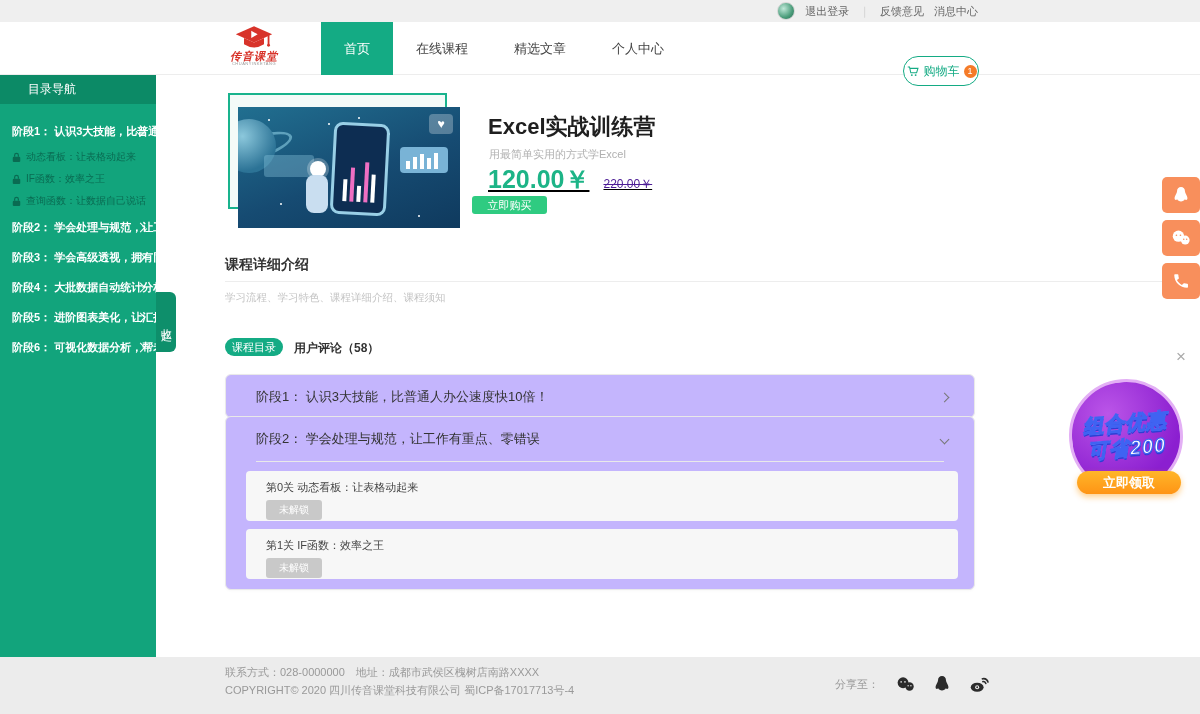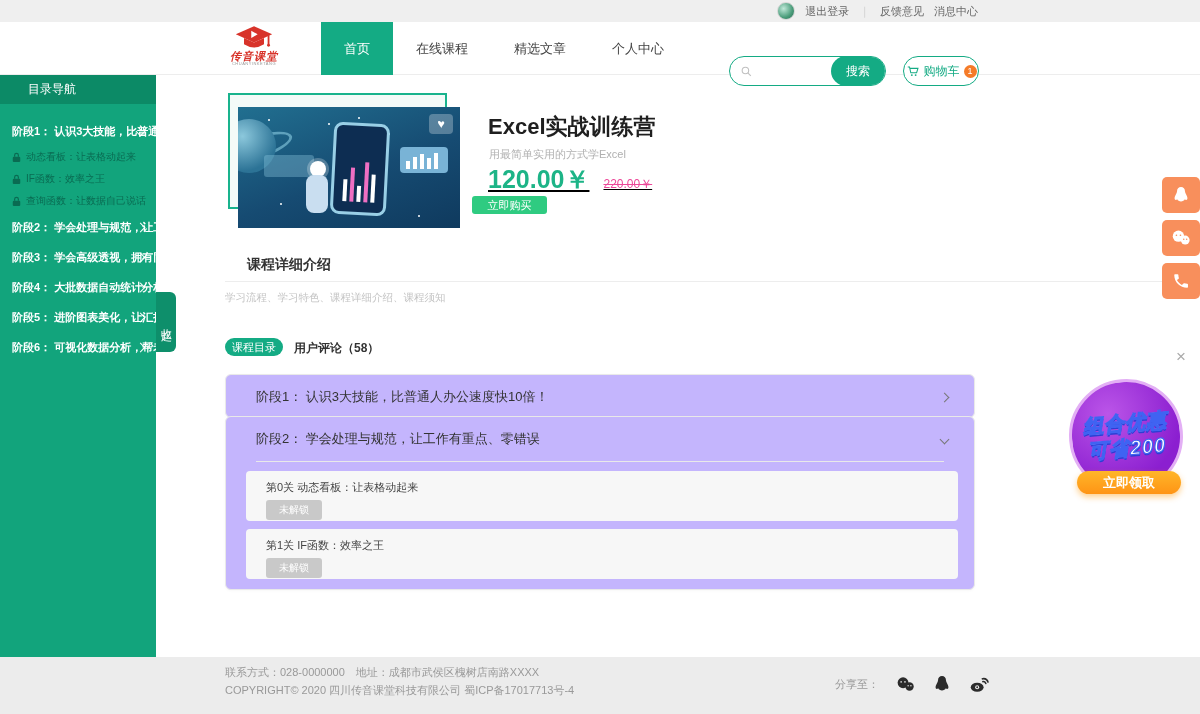--- a/index.html
+++ b/index.html
@@ -134,14 +134,6 @@
       <div class="nav-item">精选文章</div>
       <div class="nav-item">个人中心</div>
     </div>
-    <div id="searchbox">
-      <svg width="13" height="13" viewBox="0 0 24 24" style="margin-left:10px;flex:0 0 auto;">
-        <circle cx="10" cy="10" r="6" fill="none" stroke="#c0c0c0" stroke-width="2"></circle>
-        <line x1="14.5" y1="14.5" x2="20" y2="20" stroke="#c0c0c0" stroke-width="2"></line>
-      </svg>
-      <input id="search-input" type="text" value="" style="">
-      <button id="search-btn">搜索</button>
-    </div>
     <div id="cart-btn">
       <svg width="14" height="14" viewBox="0 0 24 24">
         <path d="M3 5h3l2.2 10h10l2.3-7.5H7" fill="none" stroke="#14ab84" stroke-width="1.8"></path>

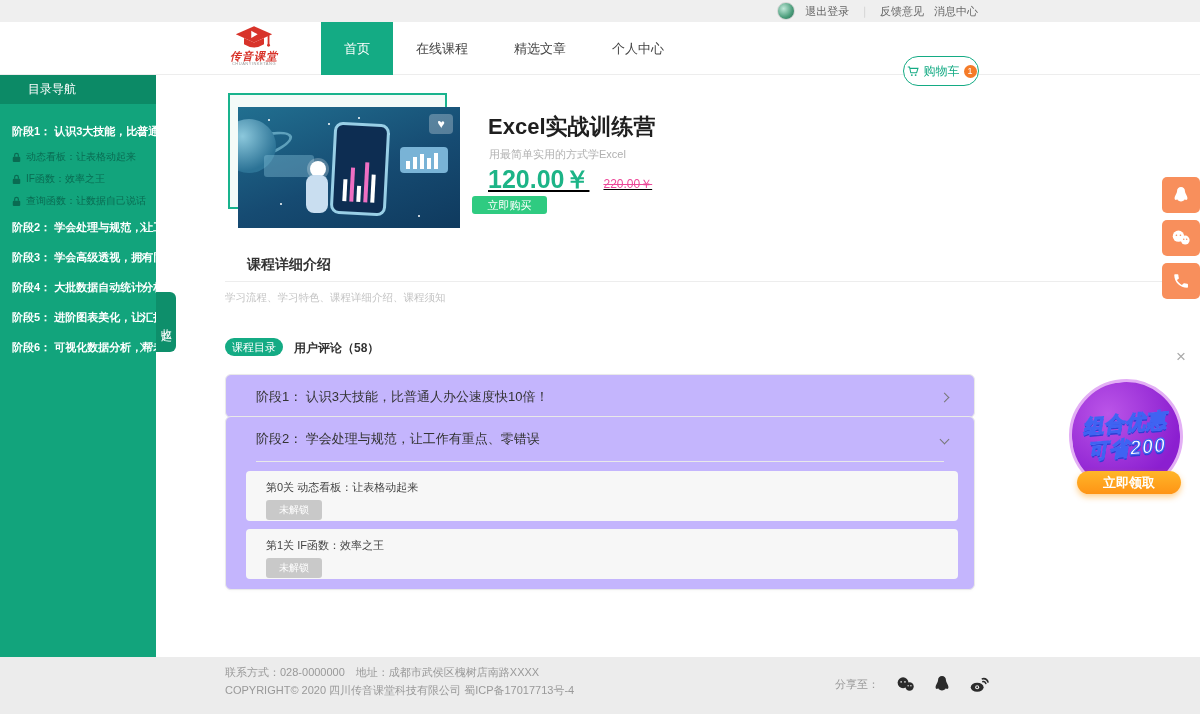--- a/index.html
+++ b/index.html
@@ -62,7 +62,7 @@
   #course-sub{left:489px;top:147px;font-size:11px;color:#b0b0b0;}
   #price-row{left:488px;top:163px;display:flex;align-items:baseline;gap:14px;text-decoration:underline;}
   #price{font-size:25px;font-weight:bold;color:#1db487;}
-  #price-old{font-size:12px;color:#ec4899;text-decoration:line-through;}
+  #price-old{font-size:12px;color:#4c1d95;text-decoration:line-through;}
   #buy-btn{left:472px;top:196px;width:75px;height:18px;background:#2fcb81;color:#fff;font-size:11px;border:0;border-radius:3px;cursor:pointer;}
 
   

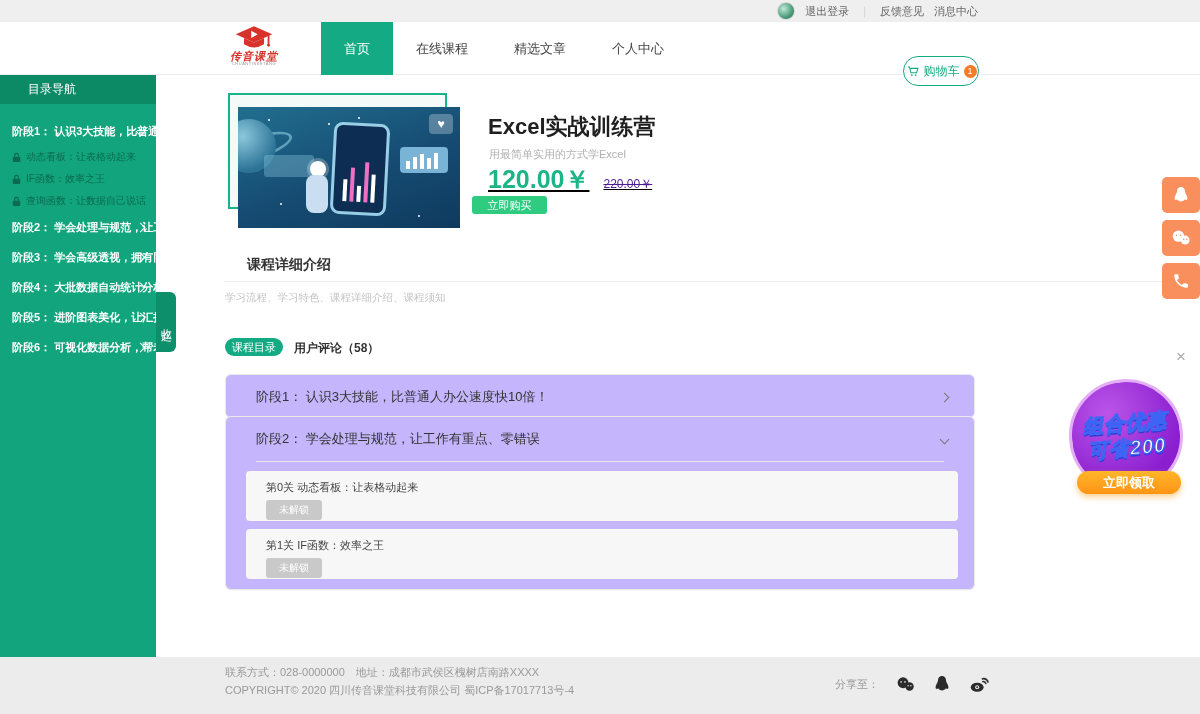--- a/index.html
+++ b/index.html
@@ -66,7 +66,7 @@
   #buy-btn{left:472px;top:196px;width:75px;height:18px;background:#2fcb81;color:#fff;font-size:11px;border:0;border-radius:3px;cursor:pointer;}
 
   
-  #detail-title{left:225px;top:256px;font-size:14px;font-weight:bold;color:#333;margin-left:22px;}
+  #detail-title{left:225px;top:256px;font-size:14px;font-weight:bold;color:#333;}
   #detail-line{left:225px;top:281px;width:967px;height:1px;background:#ededed;}
   #detail-desc{left:225px;top:291px;font-size:10.5px;color:#c4c4c4;}
   #tab-catalog{left:225px;top:338px;width:58px;height:18px;background:#14ab84;color:#fff;font-size:11px;border:0;border-radius:9px;cursor:pointer;}

